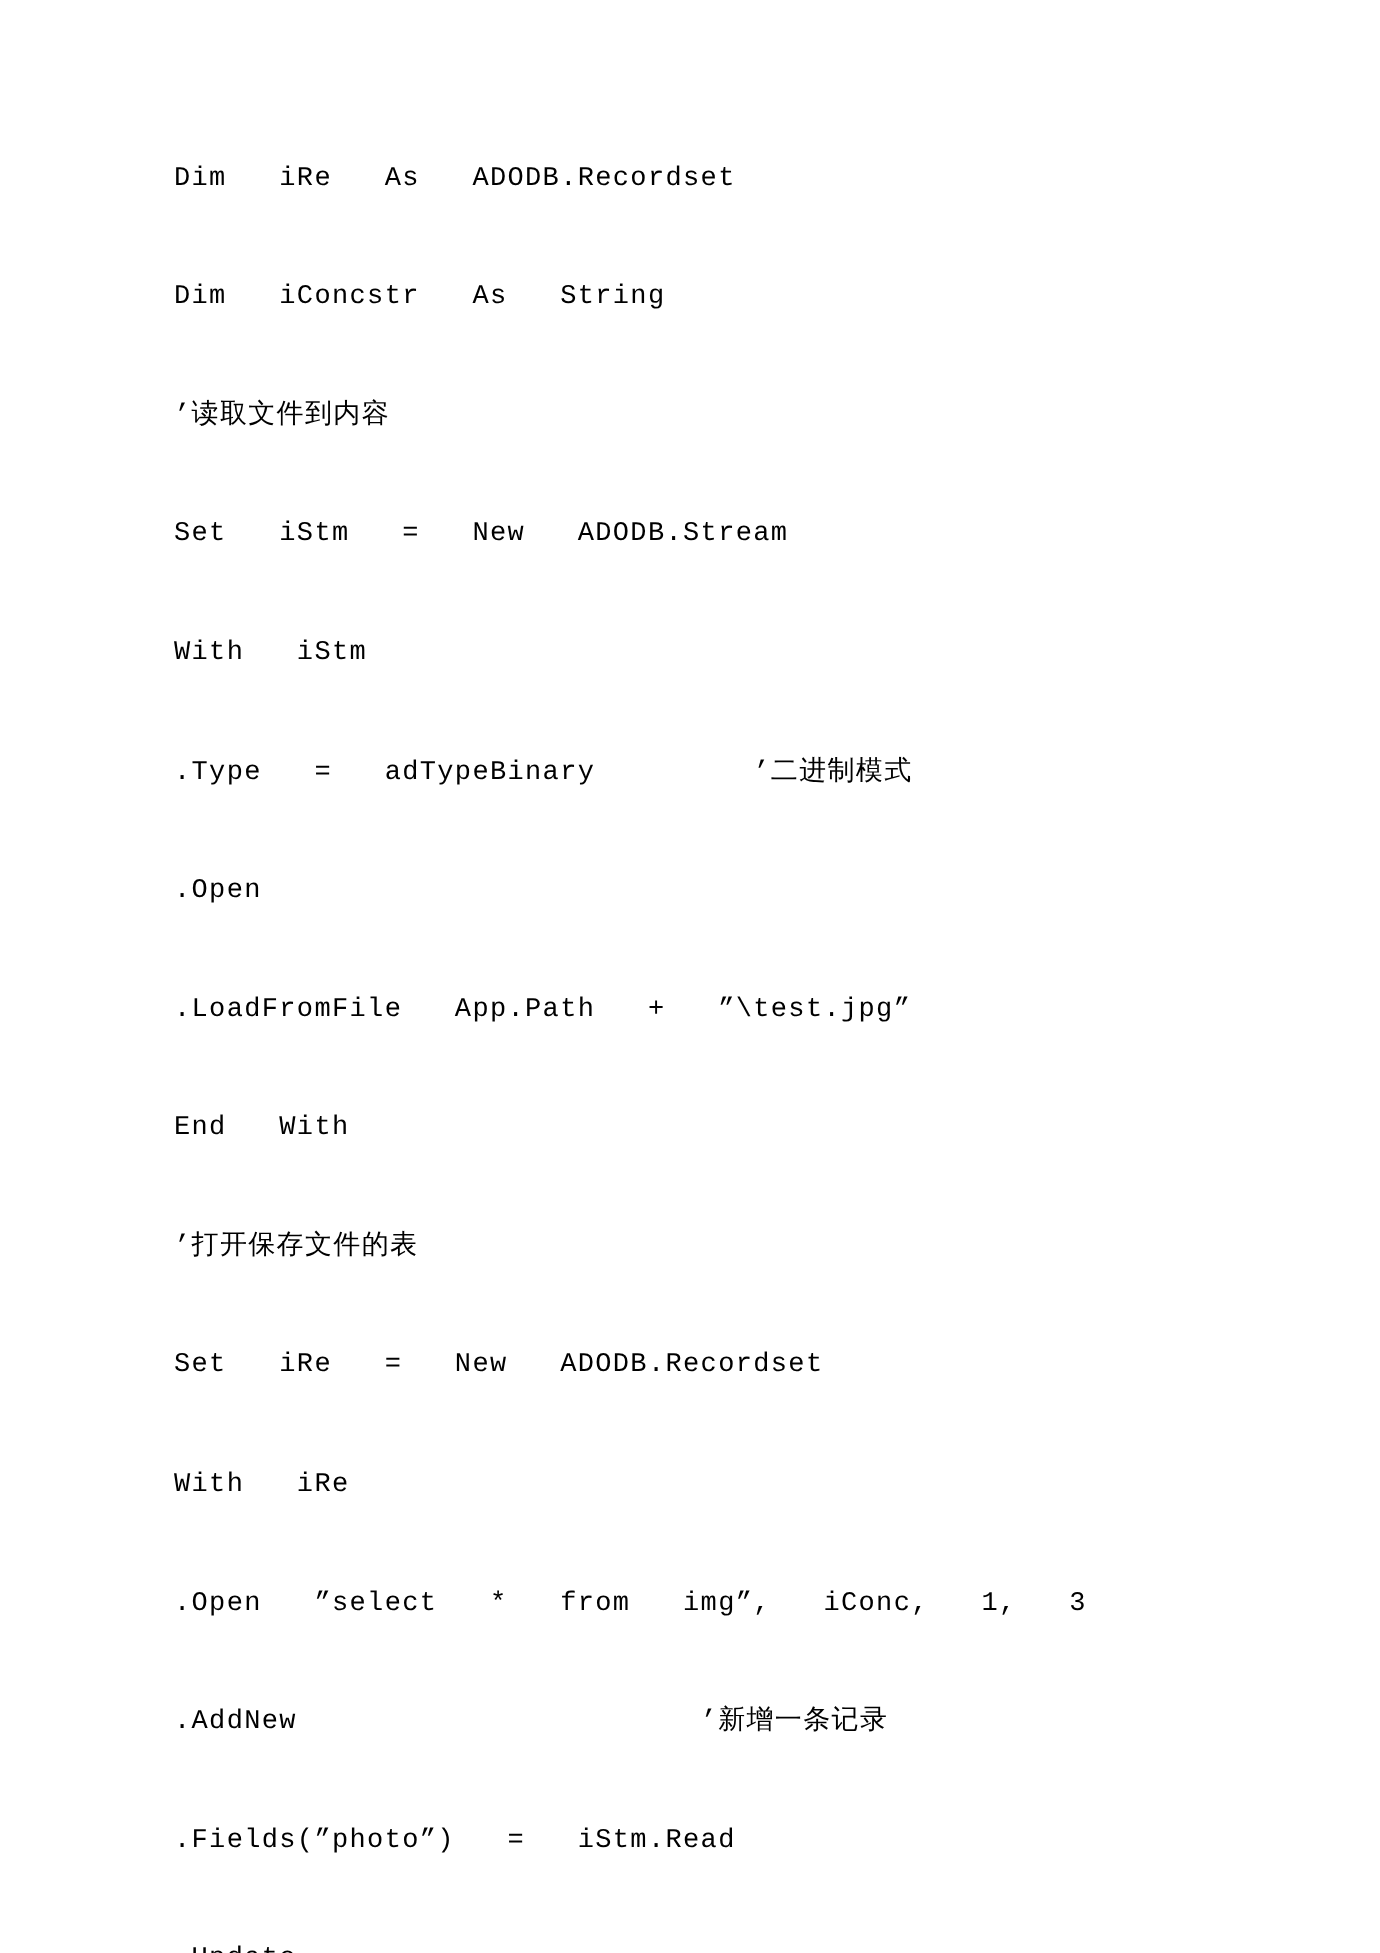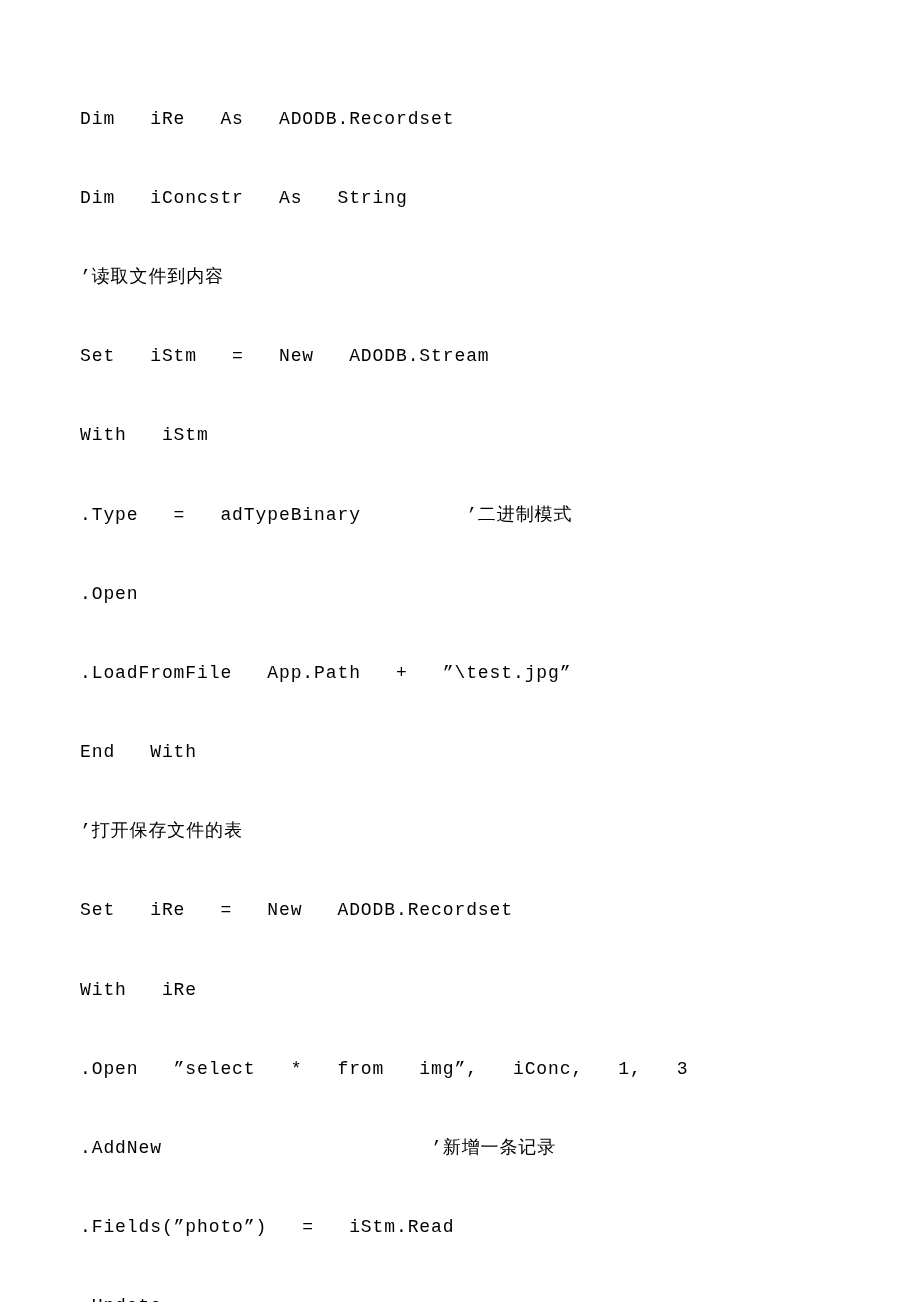--- a/index.html
+++ b/index.html
@@ -26,6 +26,7 @@
     .code-line {
       display: block;
       letter-spacing: 0.05em;
+      margin-left: 36px;
     }
   </style>
 </head>

